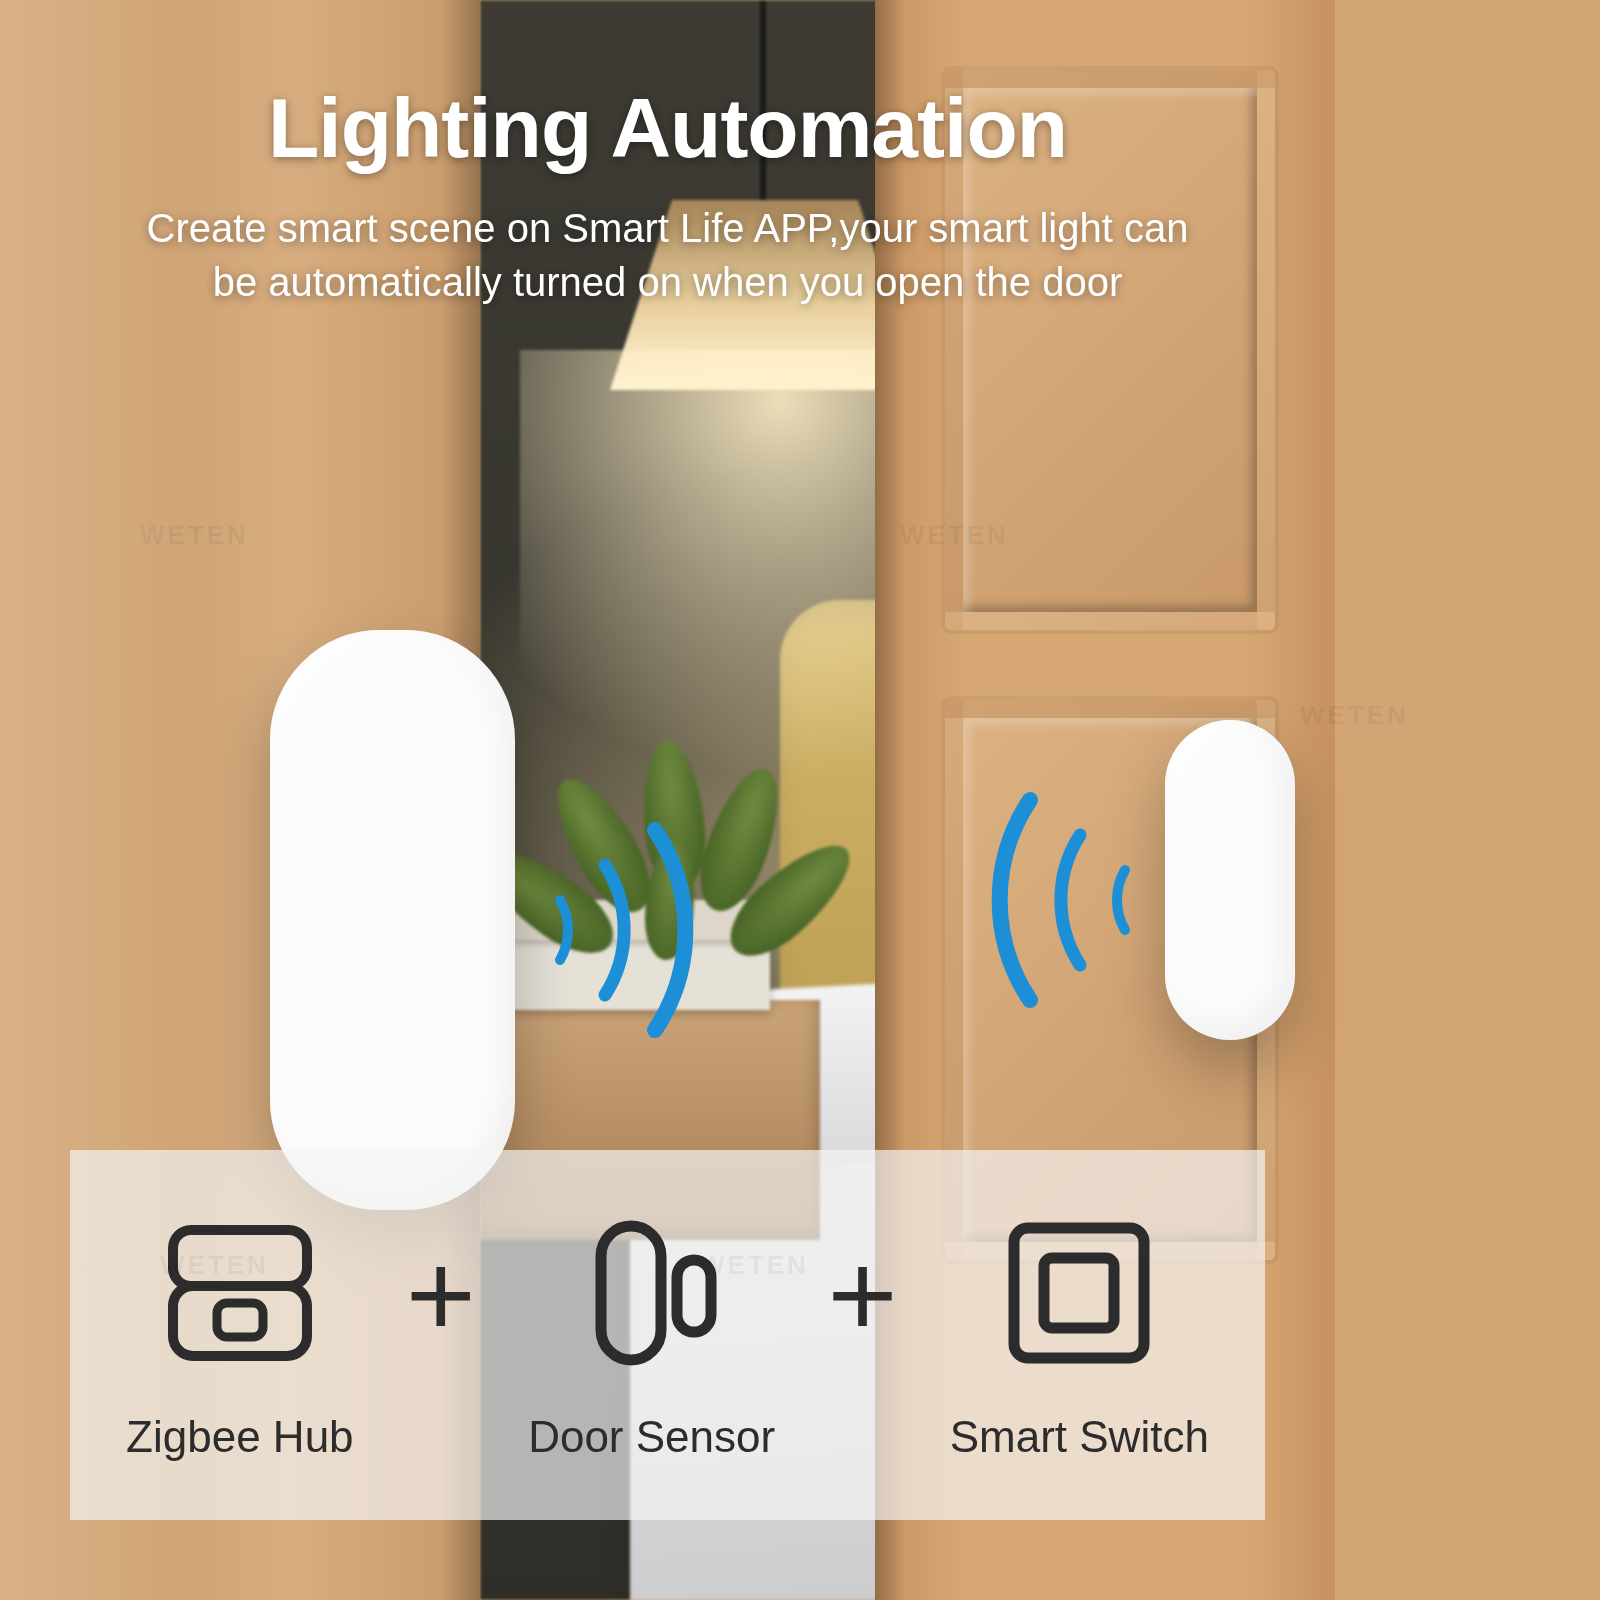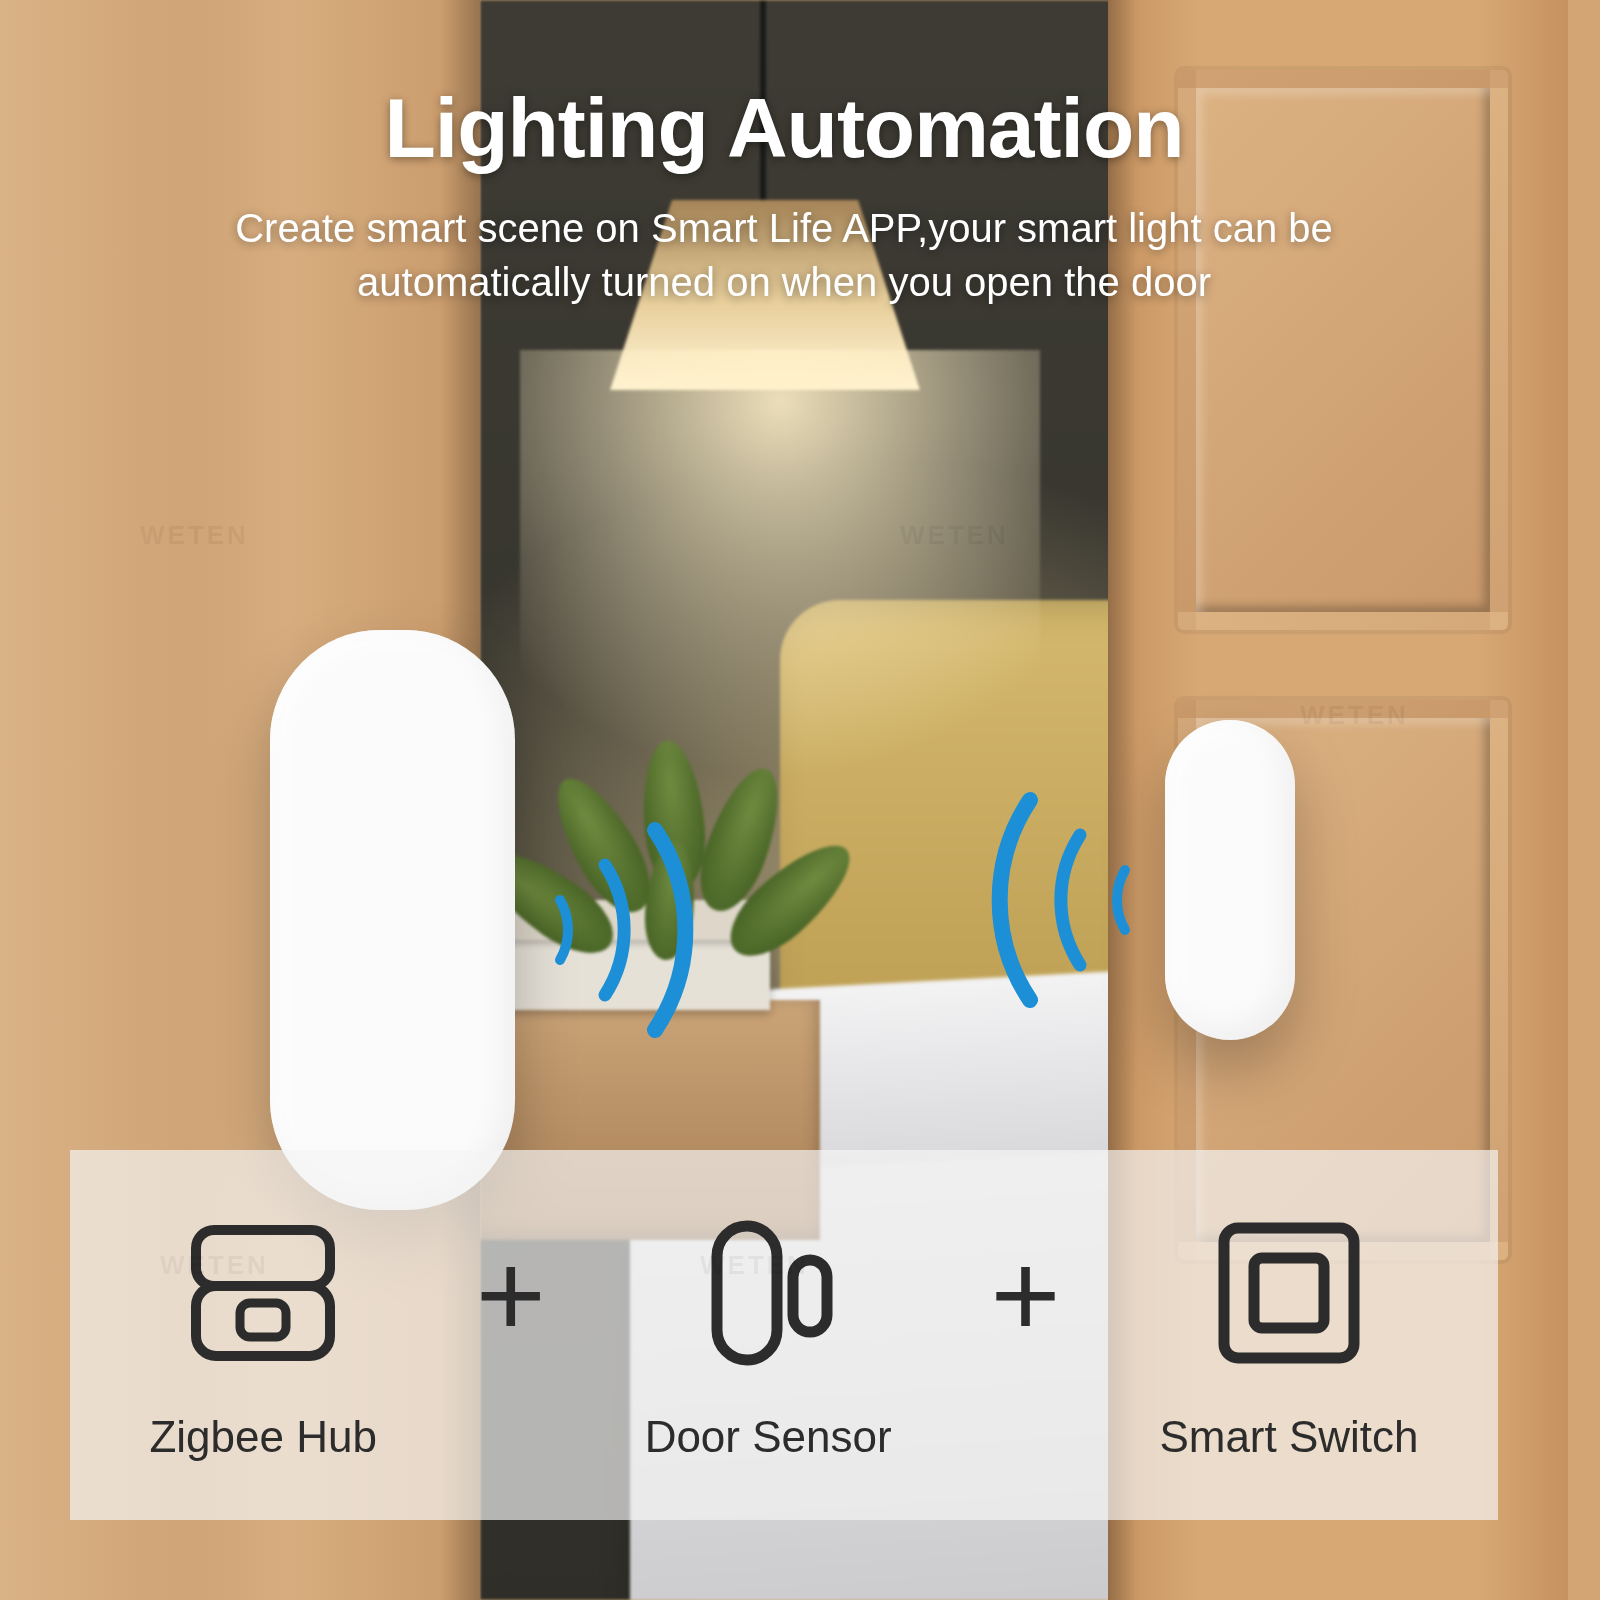--- a/index.html
+++ b/index.html
@@ -12,7 +12,7 @@
   }
   .scene {
     position: relative;
-    width: 1568px;
+    width: 1335px;
     height: 1600px;
   }
   

